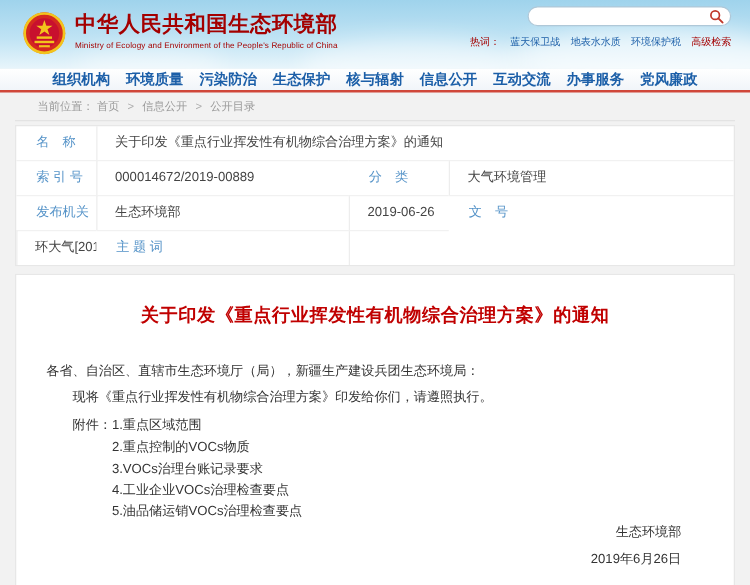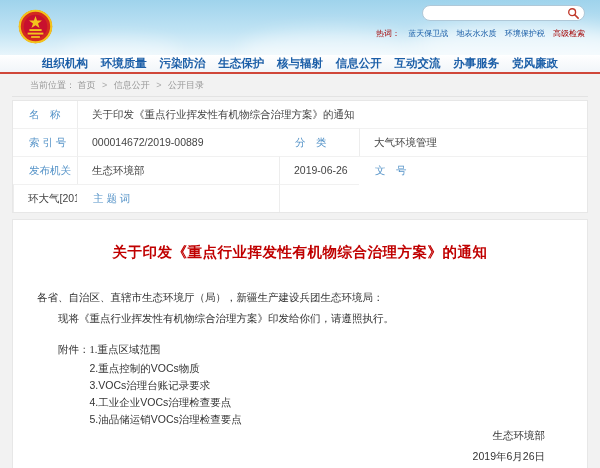--- a/index.html
+++ b/index.html
@@ -98,6 +98,10 @@
     <rect x="15" y="31" width="10" height="2" fill="#f3c41c"></rect>
   </svg>
 
+  <div class="banner-text">
+    <div class="site-title">中华人民共和国生态环境部</div>
+    <div class="site-subtitle">Ministry of Ecology and Environment of the People's Republic of China</div>
+  </div>
 
   <div class="search-pill">
     <input type="text" placeholder="" style="">

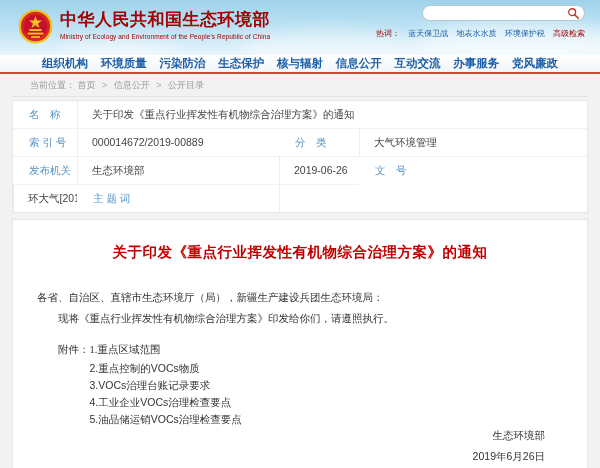--- a/index.html
+++ b/index.html
@@ -75,7 +75,7 @@
   }
   .doc-body { margin:27px 24px 0; font-size:10.5px; color:#333; line-height:16px; }
   .para-indent { text-indent:2em; margin-top:5px; }
-  .attach-first { text-indent:2em; margin-top:16px;font-family:Liberation Serif, serif; }
+  .attach-first { text-indent:2em; margin-top:6px; }
   .attach-item { text-indent:5em; margin-top:4px; line-height:13px; }
   .signature { text-align:right; margin:3px 42px 0; font-size:10.5px; color:#333; }
   .sig-date { margin-top:7px; }

